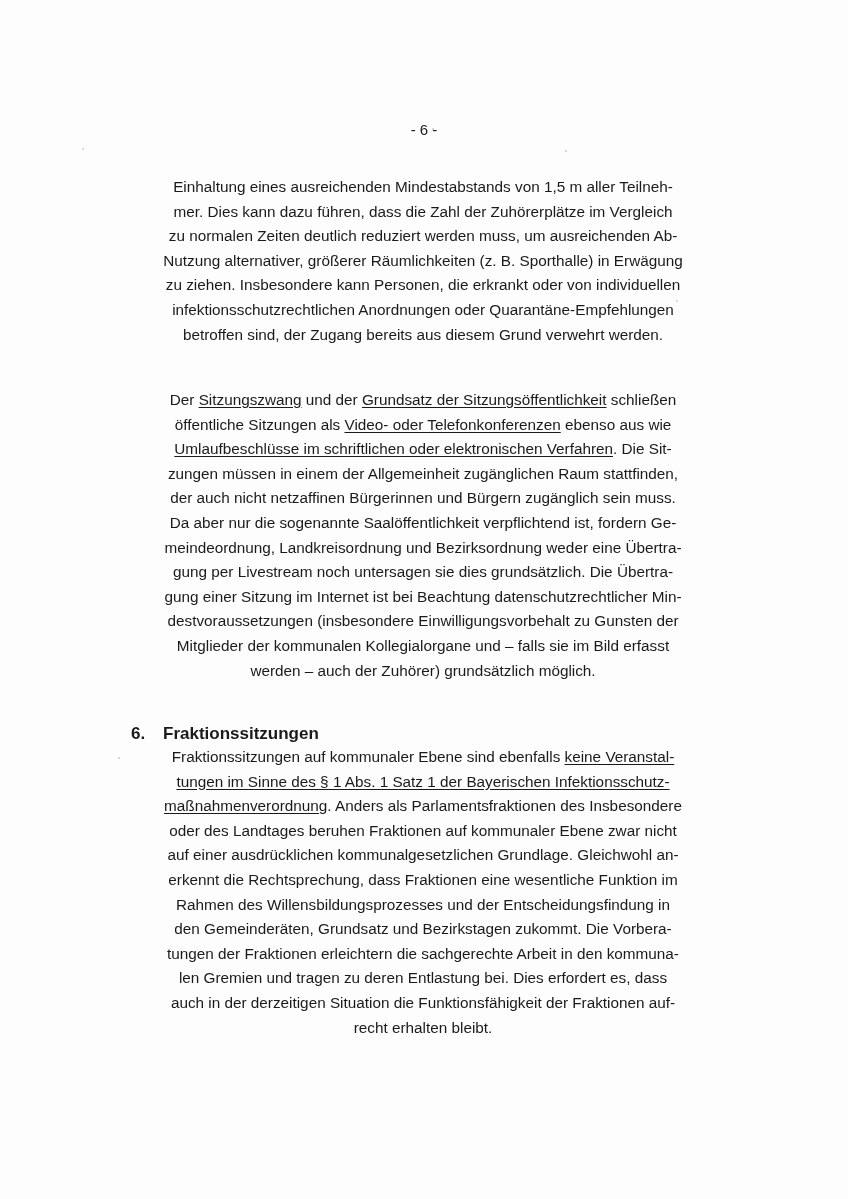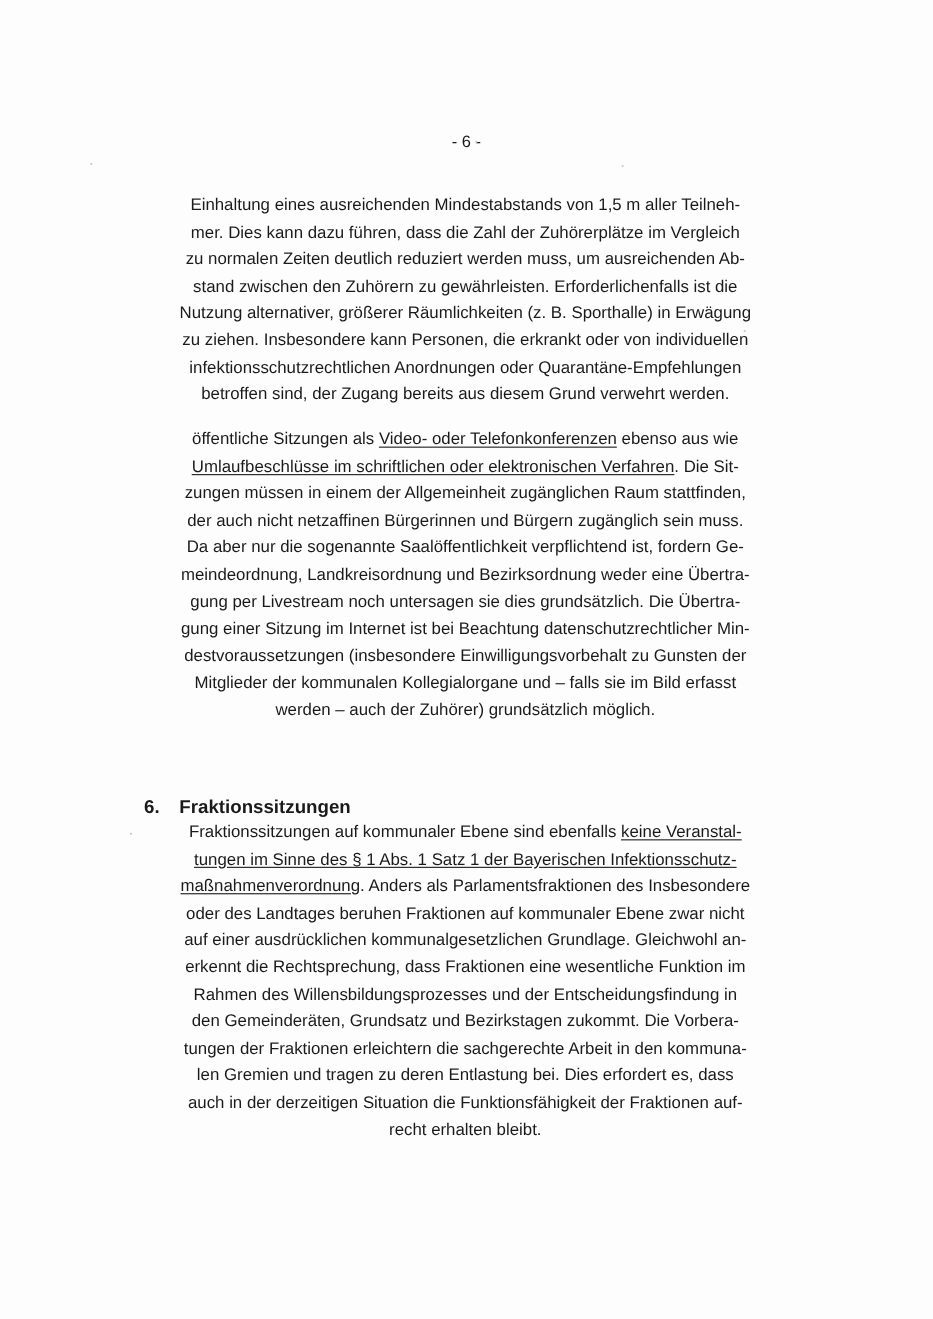--- a/index.html
+++ b/index.html
@@ -27,7 +27,6 @@
       <div class="line"><span>Einhaltung eines ausreichenden Mindestabstands von 1,5 m aller Teilneh-</span></div>
       <div class="line"><span>mer. Dies kann dazu führen, dass die Zahl der Zuhörerplätze im Vergleich</span></div>
       <div class="line"><span>zu normalen Zeiten deutlich reduziert werden muss, um ausreichenden Ab-</span></div>
-      <div class="line"><span>stand zwischen den Zuhörern zu gewährleisten. Erforderlichenfalls ist die</span></div>
       <div class="line"><span>Nutzung alternativer, größerer Räumlichkeiten (z. B. Sporthalle) in Erwägung</span></div>
       <div class="line"><span>zu ziehen. Insbesondere kann Personen, die erkrankt oder von individuellen</span></div>
       <div class="line"><span>infektionsschutzrechtlichen Anordnungen oder Quarantäne-Empfehlungen</span></div>

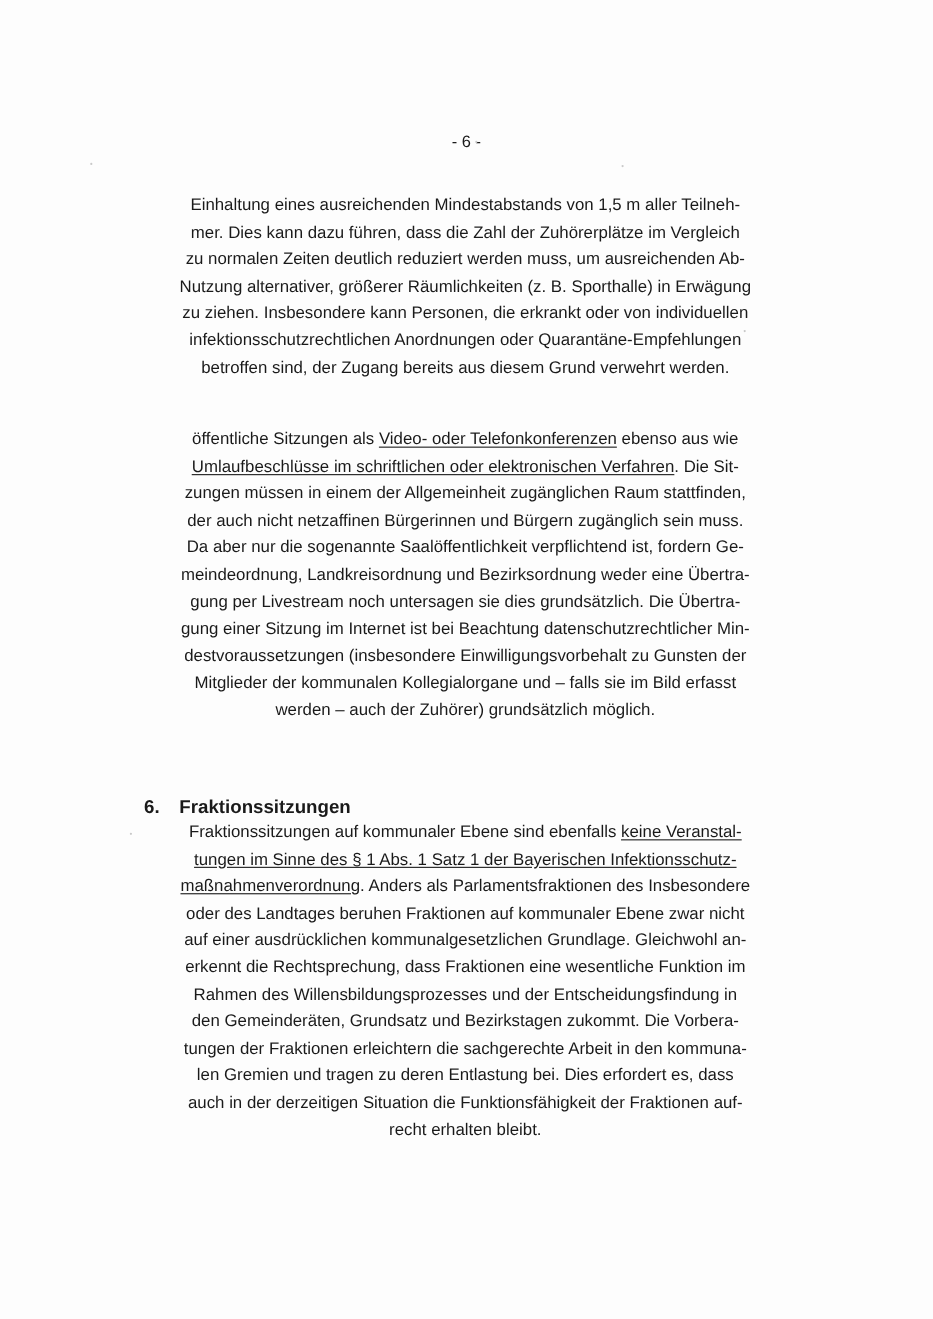--- a/index.html
+++ b/index.html
@@ -33,6 +33,7 @@
       <div class="line"><span>betroffen sind, der Zugang bereits aus diesem Grund verwehrt werden.</span></div>
     </div>
   <div class="para" style="top:388px;">
+      <div class="line"><span>Der </span><span class="u">Sitzungszwang</span><span> und der </span><span class="u">Grundsatz der Sitzungsöffentlichkeit</span><span> schließen</span></div>
       <div class="line"><span>öffentliche Sitzungen als </span><span class="u">Video- oder Telefonkonferenzen</span><span> ebenso aus wie</span></div>
       <div class="line"><span class="u">Umlaufbeschlüsse im schriftlichen oder elektronischen Verfahren</span><span>. Die Sit-</span></div>
       <div class="line"><span>zungen müssen in einem der Allgemeinheit zugänglichen Raum stattfinden,</span></div>

